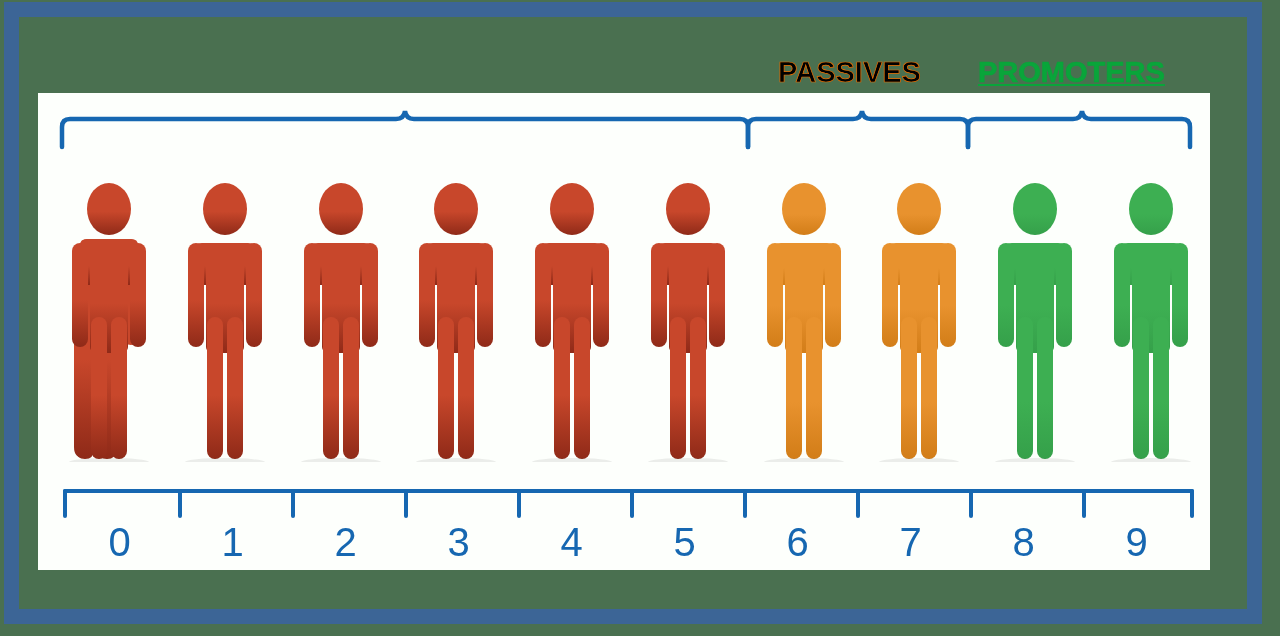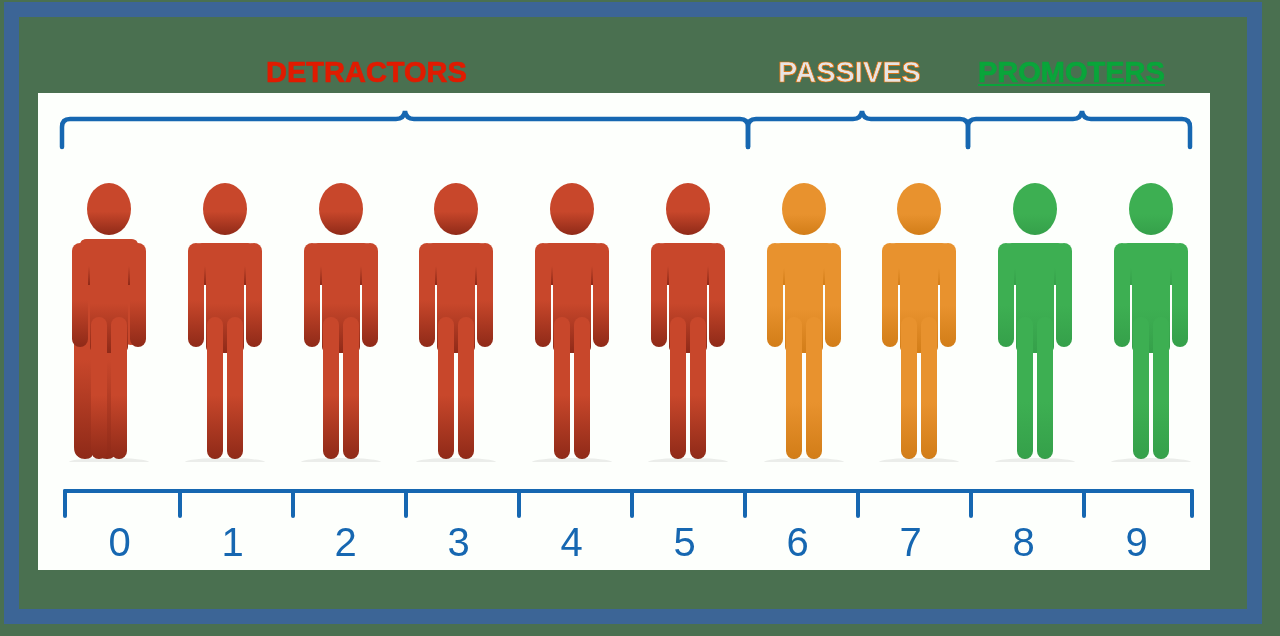--- a/index.html
+++ b/index.html
@@ -149,7 +149,6 @@
   <div class="blue-frame"></div>
   <div class="panel"></div>
 
-  <div class="section-label label-detractors" style="color: rgb(224, 27, 0); -webkit-text-stroke: 0.7px rgb(224, 27, 0);">DETRACTORS</div>
   <div class="section-label label-passives" style="color: #e5e5e5; -webkit-text-stroke: 0.7px rgb(240, 112, 0);">PASSIVES</div>
   <div class="section-label label-promoters" style="color: rgb(9, 165, 58); -webkit-text-stroke: 0.7px rgb(9, 165, 58);">PROMOTERS</div>
 

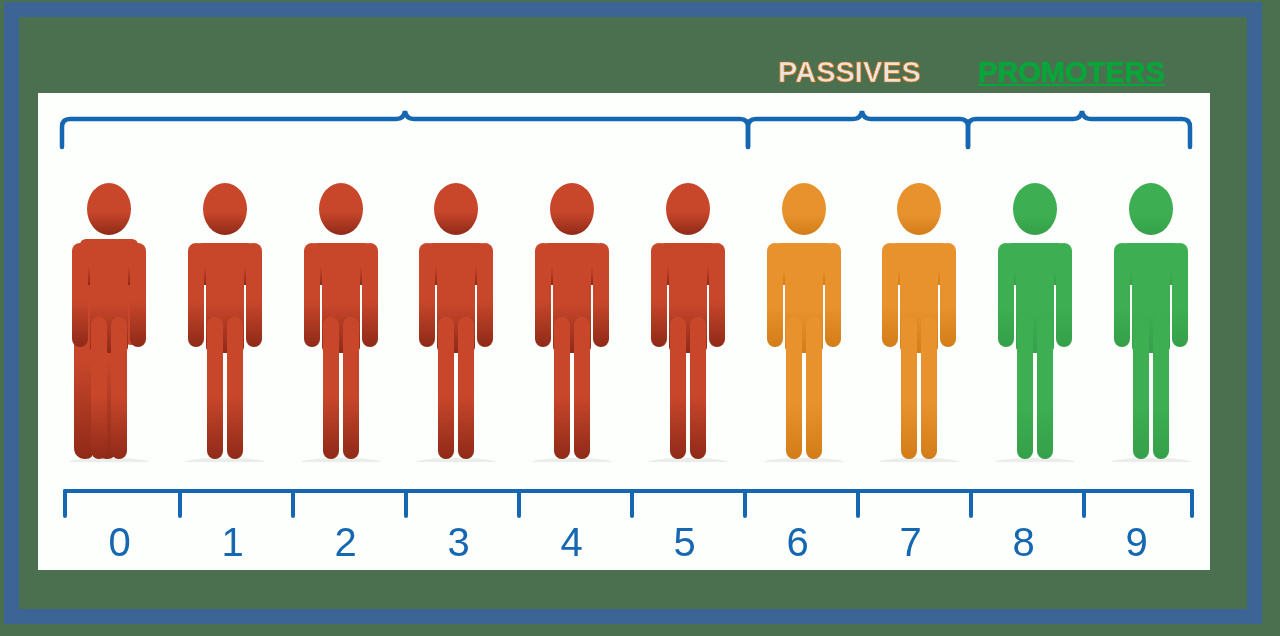--- a/index.html
+++ b/index.html
@@ -149,7 +149,7 @@
   <div class="blue-frame"></div>
   <div class="panel"></div>
 
-  <div class="section-label label-passives" style="color: #e5e5e5; -webkit-text-stroke: 0.7px rgb(240, 112, 0);">PASSIVES</div>
+  <div class="section-label label-passives" style="color: #000000; -webkit-text-stroke: 0.7px rgb(240, 112, 0);">PASSIVES</div>
   <div class="section-label label-promoters" style="color: rgb(9, 165, 58); -webkit-text-stroke: 0.7px rgb(9, 165, 58);">PROMOTERS</div>
 
   <svg class="brackets" viewBox="0 0 1280 636">

